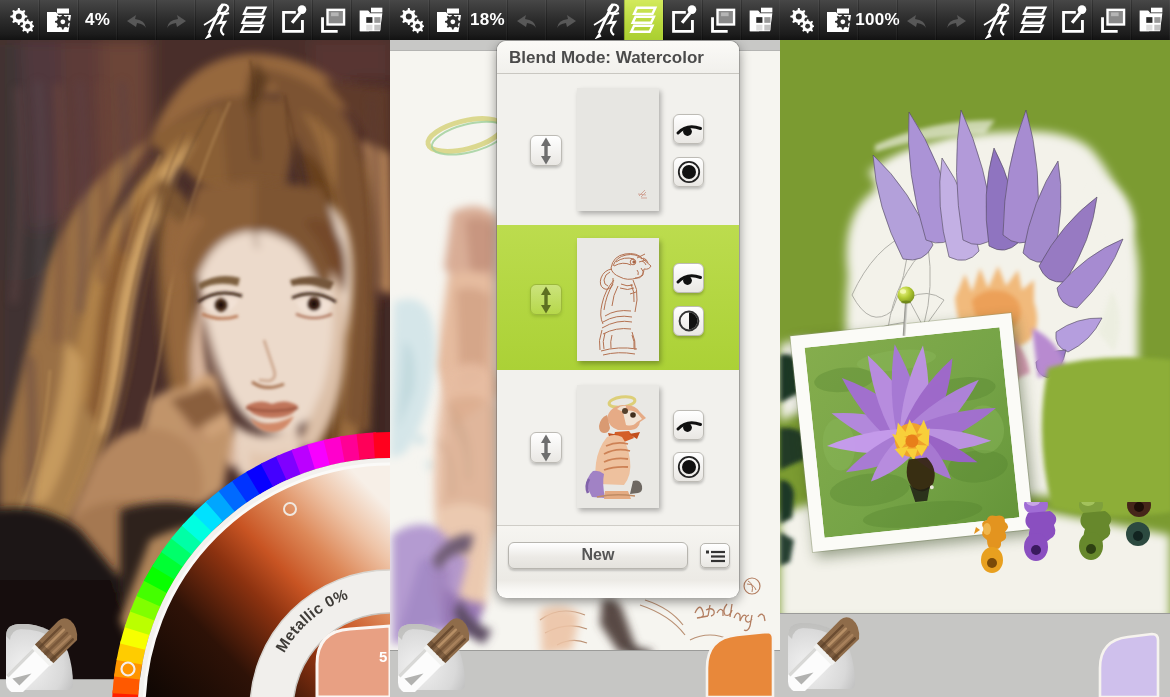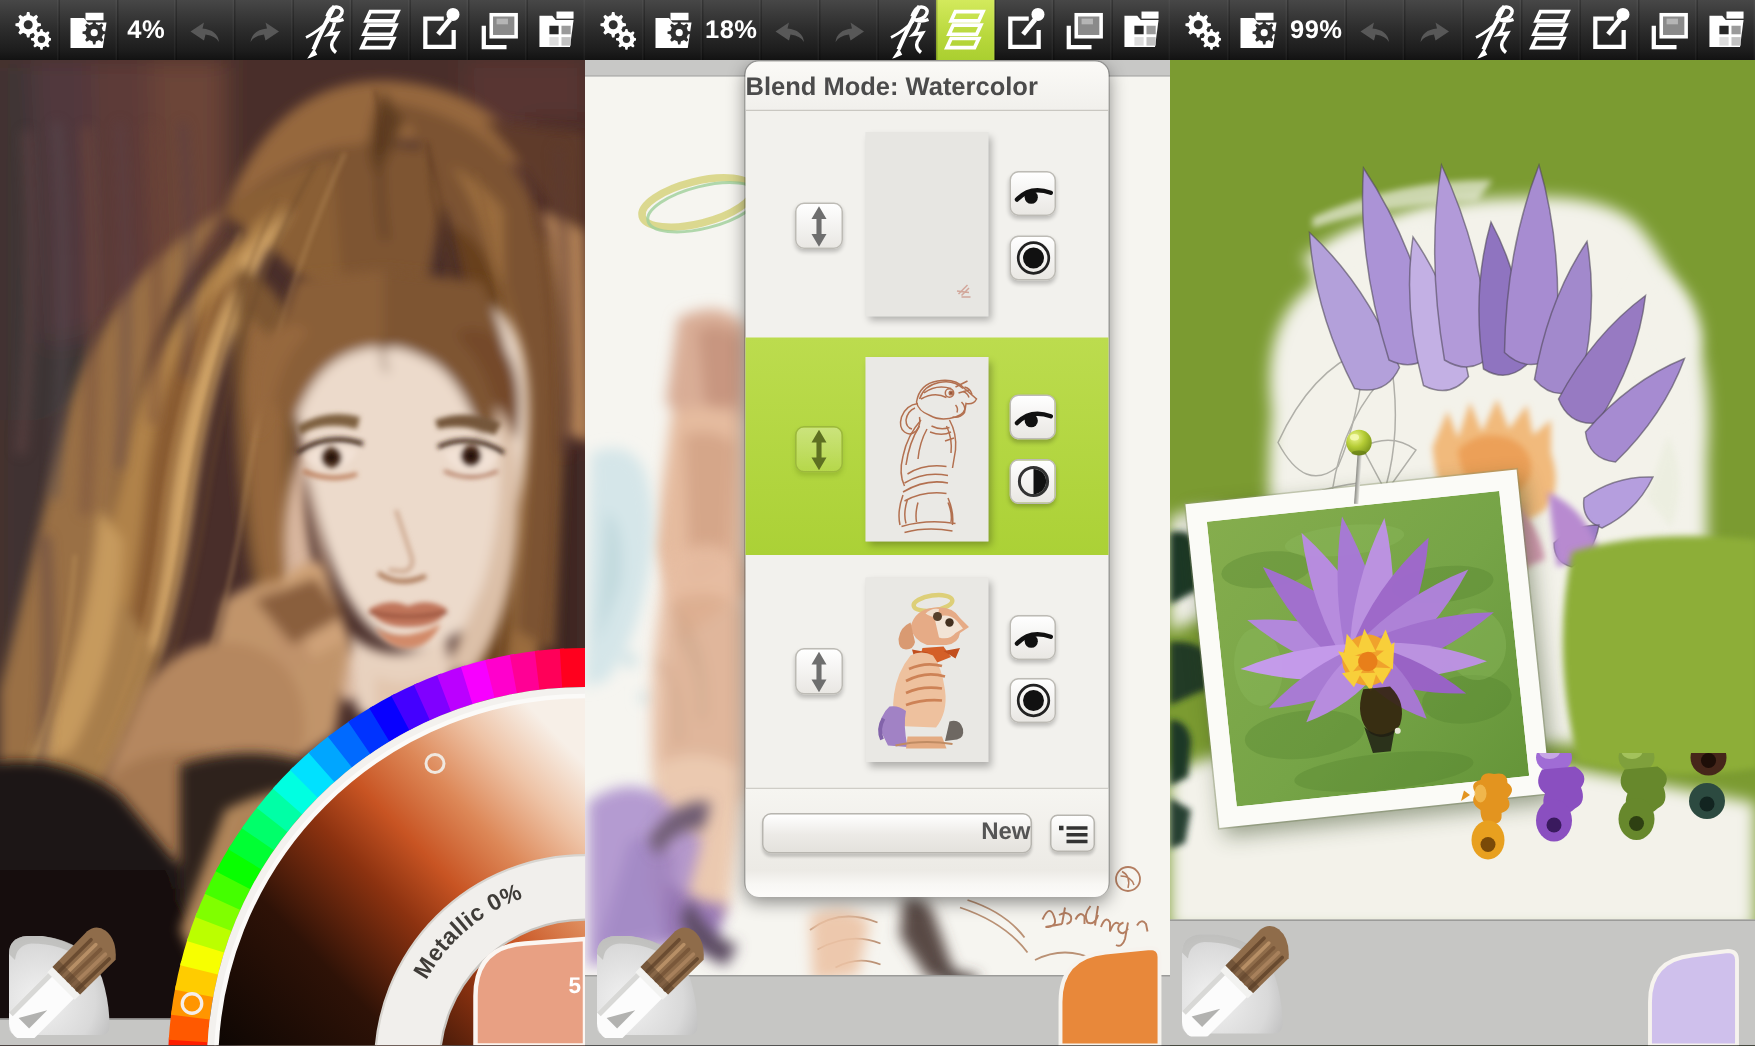--- a/index.html
+++ b/index.html
@@ -810,7 +810,7 @@
         </svg>
       </div>
     <div class="tc">
-        <span class="pct">99%</span>
+        <span class="pct">100%</span>
       </div>
     <div class="tc">
         <svg width="28" height="28" viewBox="0 0 28 28" style="transform:scaleX(-1)">

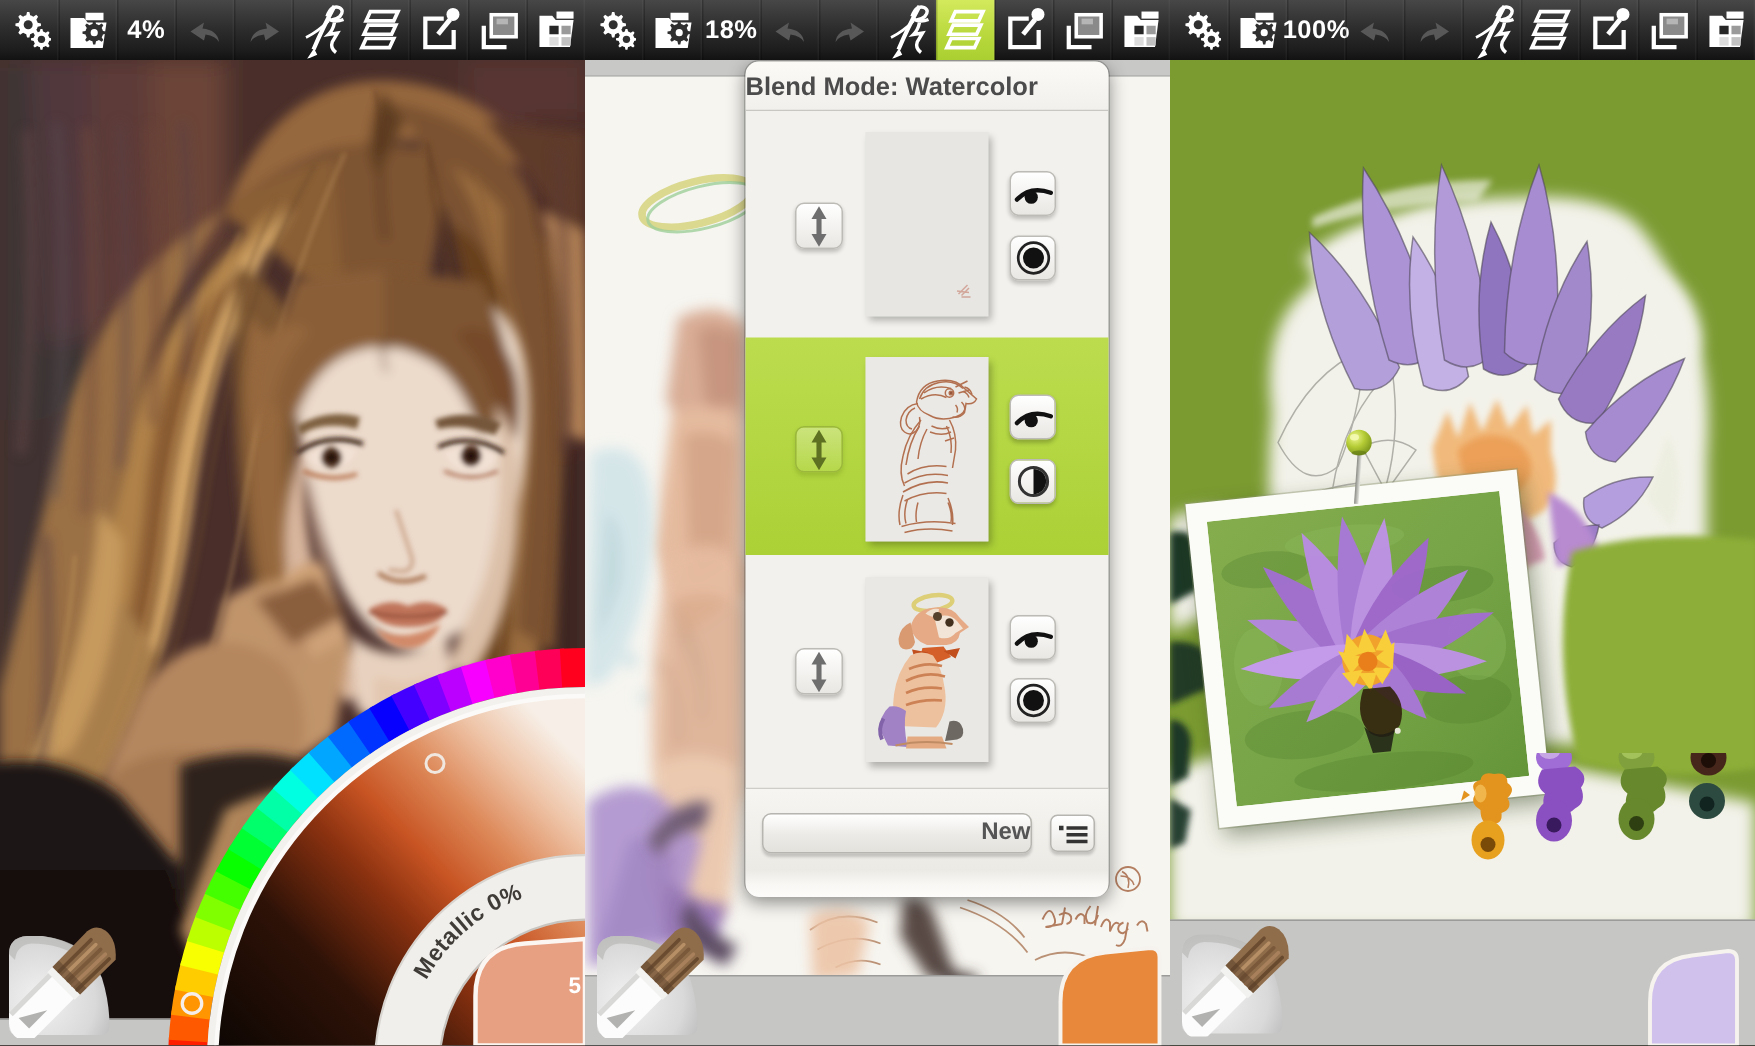--- a/index.html
+++ b/index.html
@@ -14,7 +14,7 @@
   .swatch{position:absolute;z-index:6}
   
   #dlg{position:absolute;left:107px;top:41px;width:242px;height:556px;background:#f2f1ed;border-radius:9px;box-shadow:0 4px 12px rgba(0,0,0,.45),0 0 0 1px rgba(0,0,0,.18);z-index:20}
-  #dlg .hdr{height:32px;line-height:33px;font-size:17px;font-weight:bold;color:#4b4b4b;border-bottom:1px solid #c9c7c1;border-radius:9px 9px 0 0;background:linear-gradient(#fbfaf7,#f1f0ec)}
+  #dlg .hdr{height:32px;line-height:33px;padding-left:12px;font-size:17px;font-weight:bold;color:#4b4b4b;border-bottom:1px solid #c9c7c1;border-radius:9px 9px 0 0;background:linear-gradient(#fbfaf7,#f1f0ec)}
   .thumb{position:absolute;left:80px;width:82px;background:#e6e5e1;box-shadow:2px 3px 5px rgba(0,0,0,.28);overflow:hidden}
   .sqbtn{position:absolute;border-radius:6px;background:linear-gradient(#ffffff,#e9e7e3);border:1px solid #bdbbb5;box-shadow:0 2px 3px rgba(0,0,0,.22);box-sizing:border-box;display:flex;align-items:center;justify-content:center}
   .handle{left:33px;width:32px;height:31px}

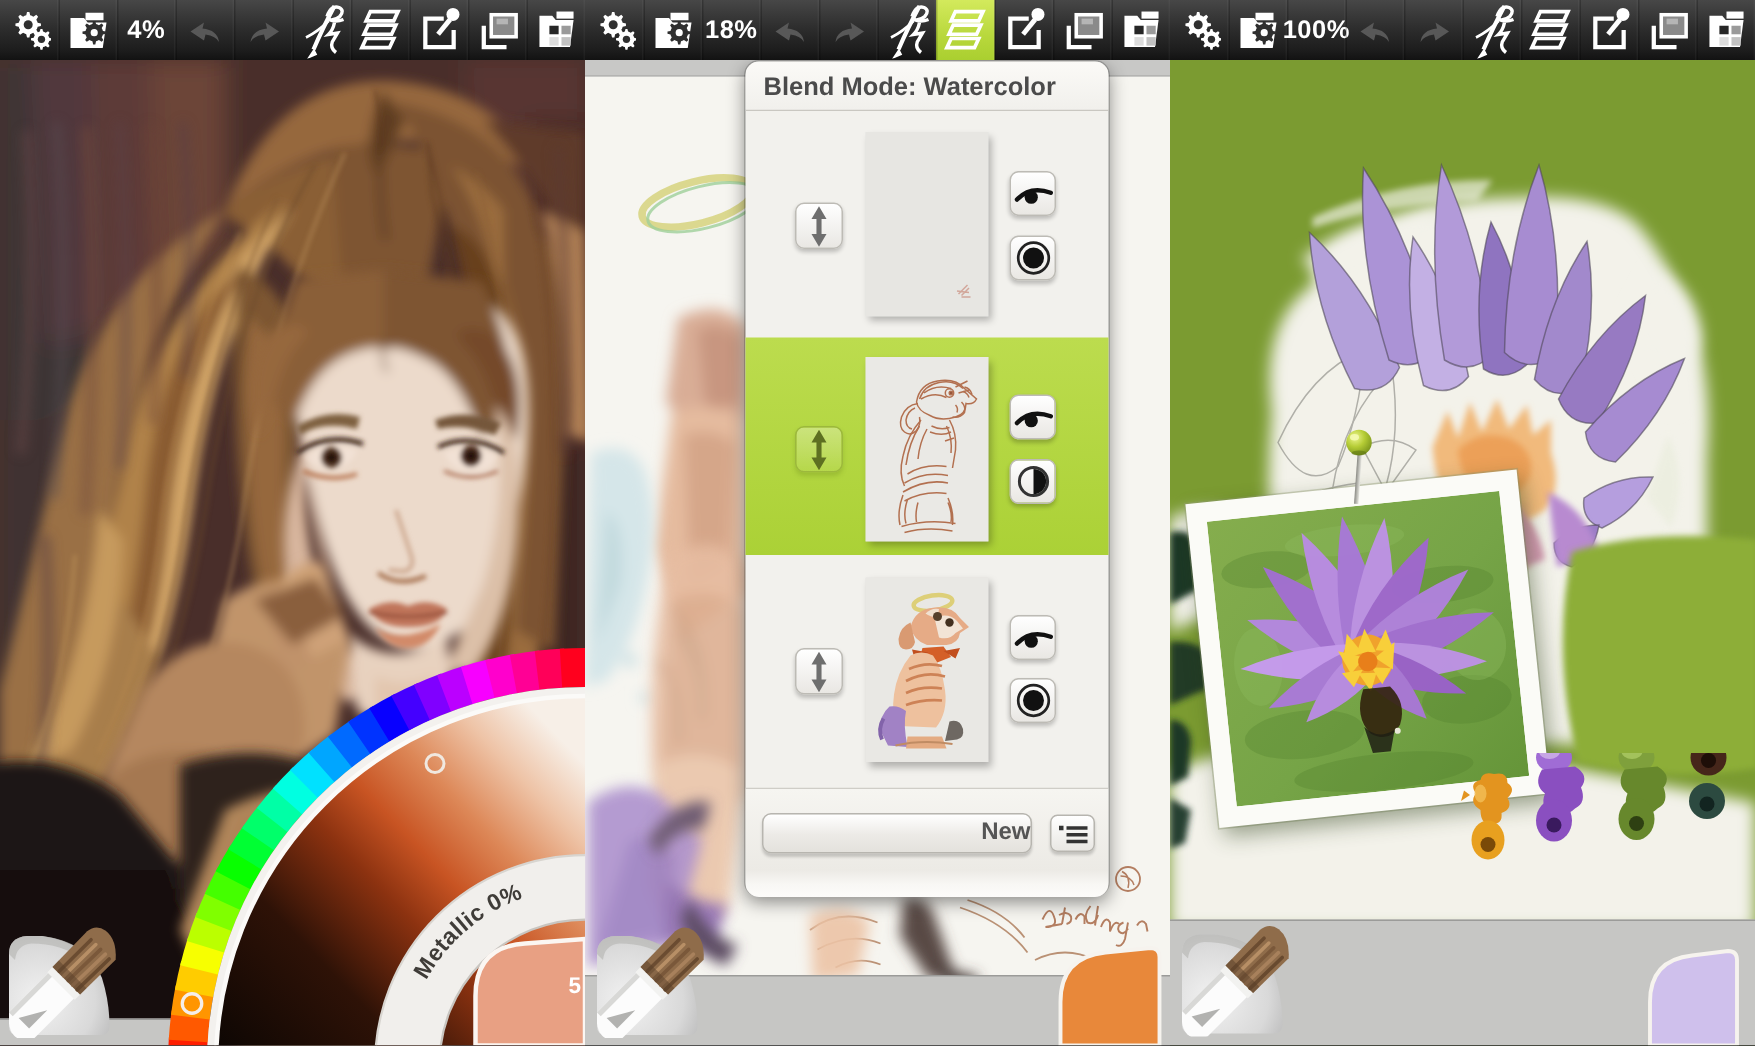--- a/index.html
+++ b/index.html
@@ -20,7 +20,7 @@
   .handle{left:33px;width:32px;height:31px}
   .ebtn{left:176px;width:31px;height:30px}
   #dlg .foot{position:absolute;left:0;top:484px;width:242px;height:72px;border-top:1px solid #cfcdc7;background:linear-gradient(#f6f5f1,#eceae5 75%,#f8f7f4 88%,#fdfcfa);border-radius:0 0 9px 9px}
-  #newbtn{position:absolute;left:11px;top:16px;width:178px;height:25px;border-radius:6px;background:linear-gradient(#ffffff,#eceae6 55%,#e4e2dd);border:1px solid #b7b5af;box-shadow:0 2px 2px rgba(0,0,0,.18);text-align:right;line-height:24px;font-size:16px;font-weight:bold;color:#555}
+  #newbtn{position:absolute;left:11px;top:16px;width:178px;height:25px;border-radius:6px;background:linear-gradient(#ffffff,#eceae6 55%,#e4e2dd);border:1px solid #b7b5af;box-shadow:0 2px 2px rgba(0,0,0,.18);text-align:center;line-height:24px;font-size:16px;font-weight:bold;color:#555}
   #menubtn{position:absolute;left:203px;top:17px;width:28px;height:23px;border-radius:5px;background:linear-gradient(#ffffff,#e9e7e3);border:1px solid #b7b5af;box-shadow:0 2px 2px rgba(0,0,0,.18);display:flex;align-items:center;justify-content:center}
 </style>
 </head>

